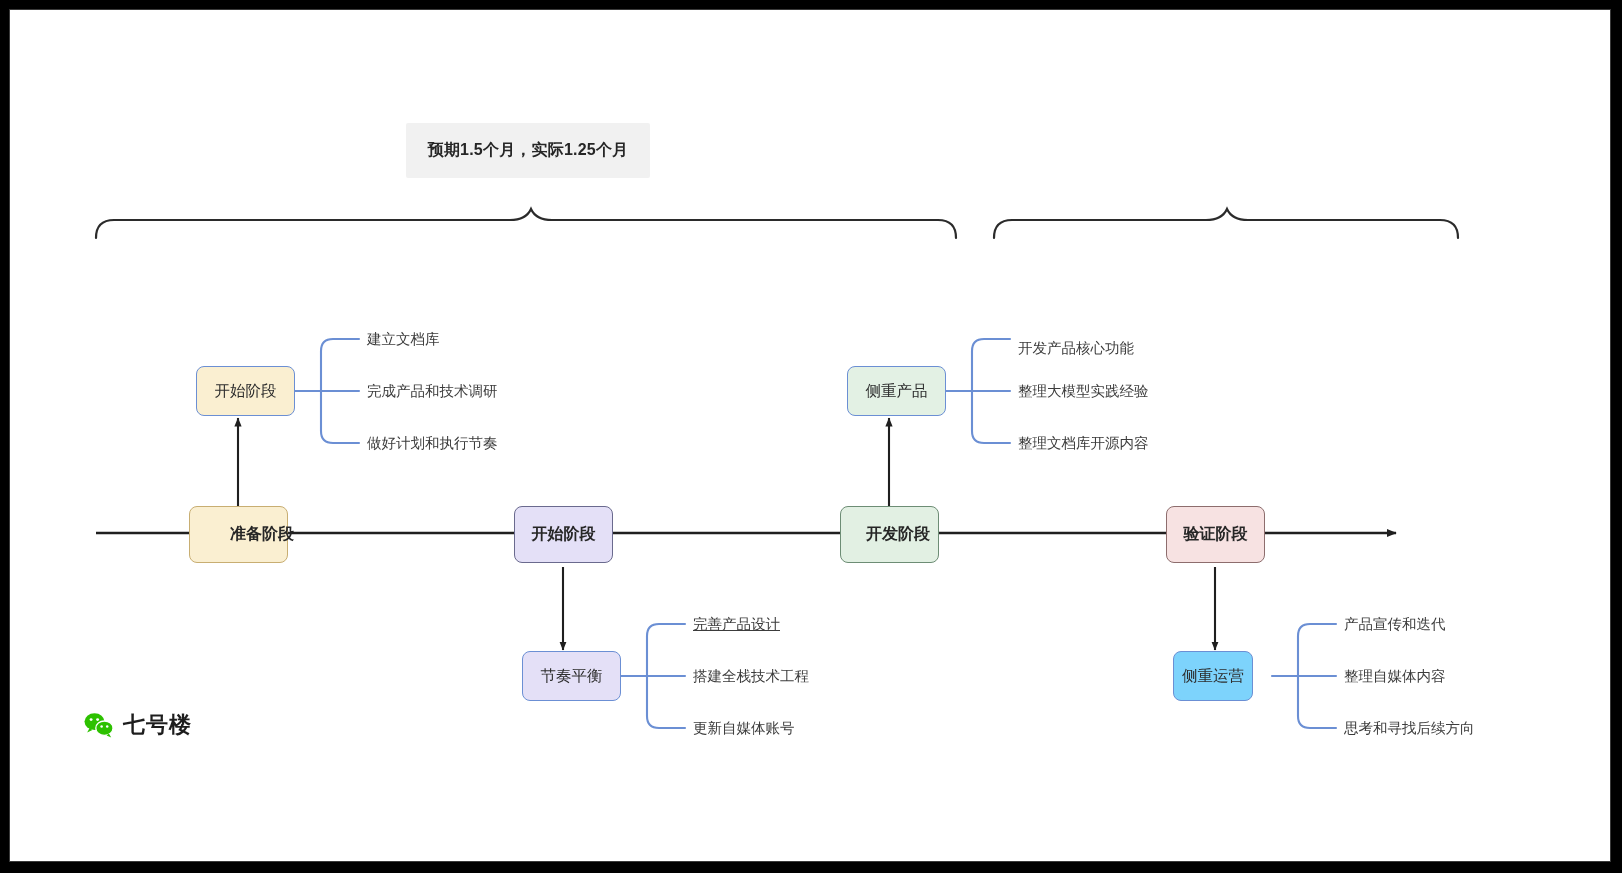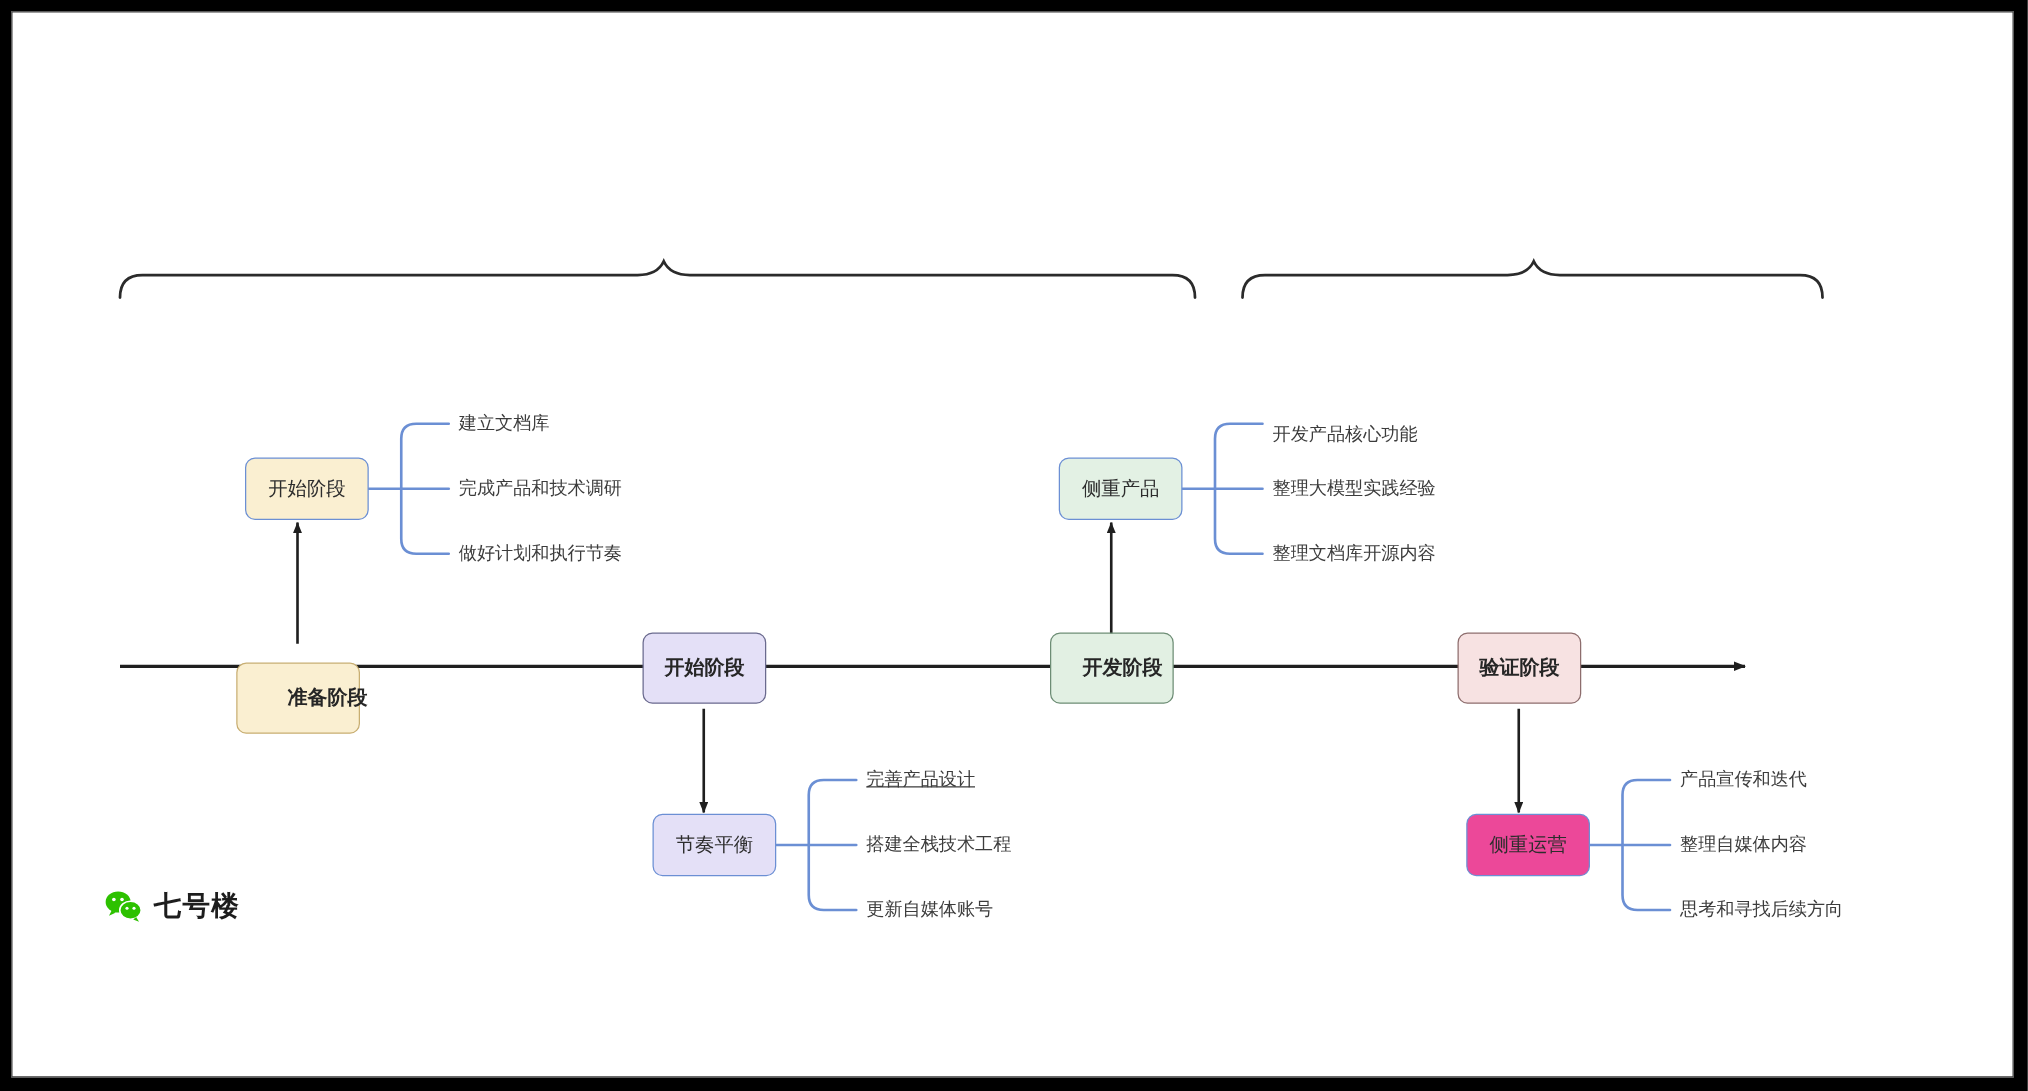--- a/index.html
+++ b/index.html
@@ -177,6 +177,9 @@
       </g>
     </svg>
 
+    <div class="period-label" style="left:396px; top:113px; width:244px; height:55px;">
+      <span>预期1.5个月，实际1.25个月</span>
+    </div>
 
     <div class="stage-box" style="left:179px; top:520px; width:99px; height:57px; background:#faefd1; border-color:#c8ae72;padding-left:47px;">
       <span>准备阶段</span>

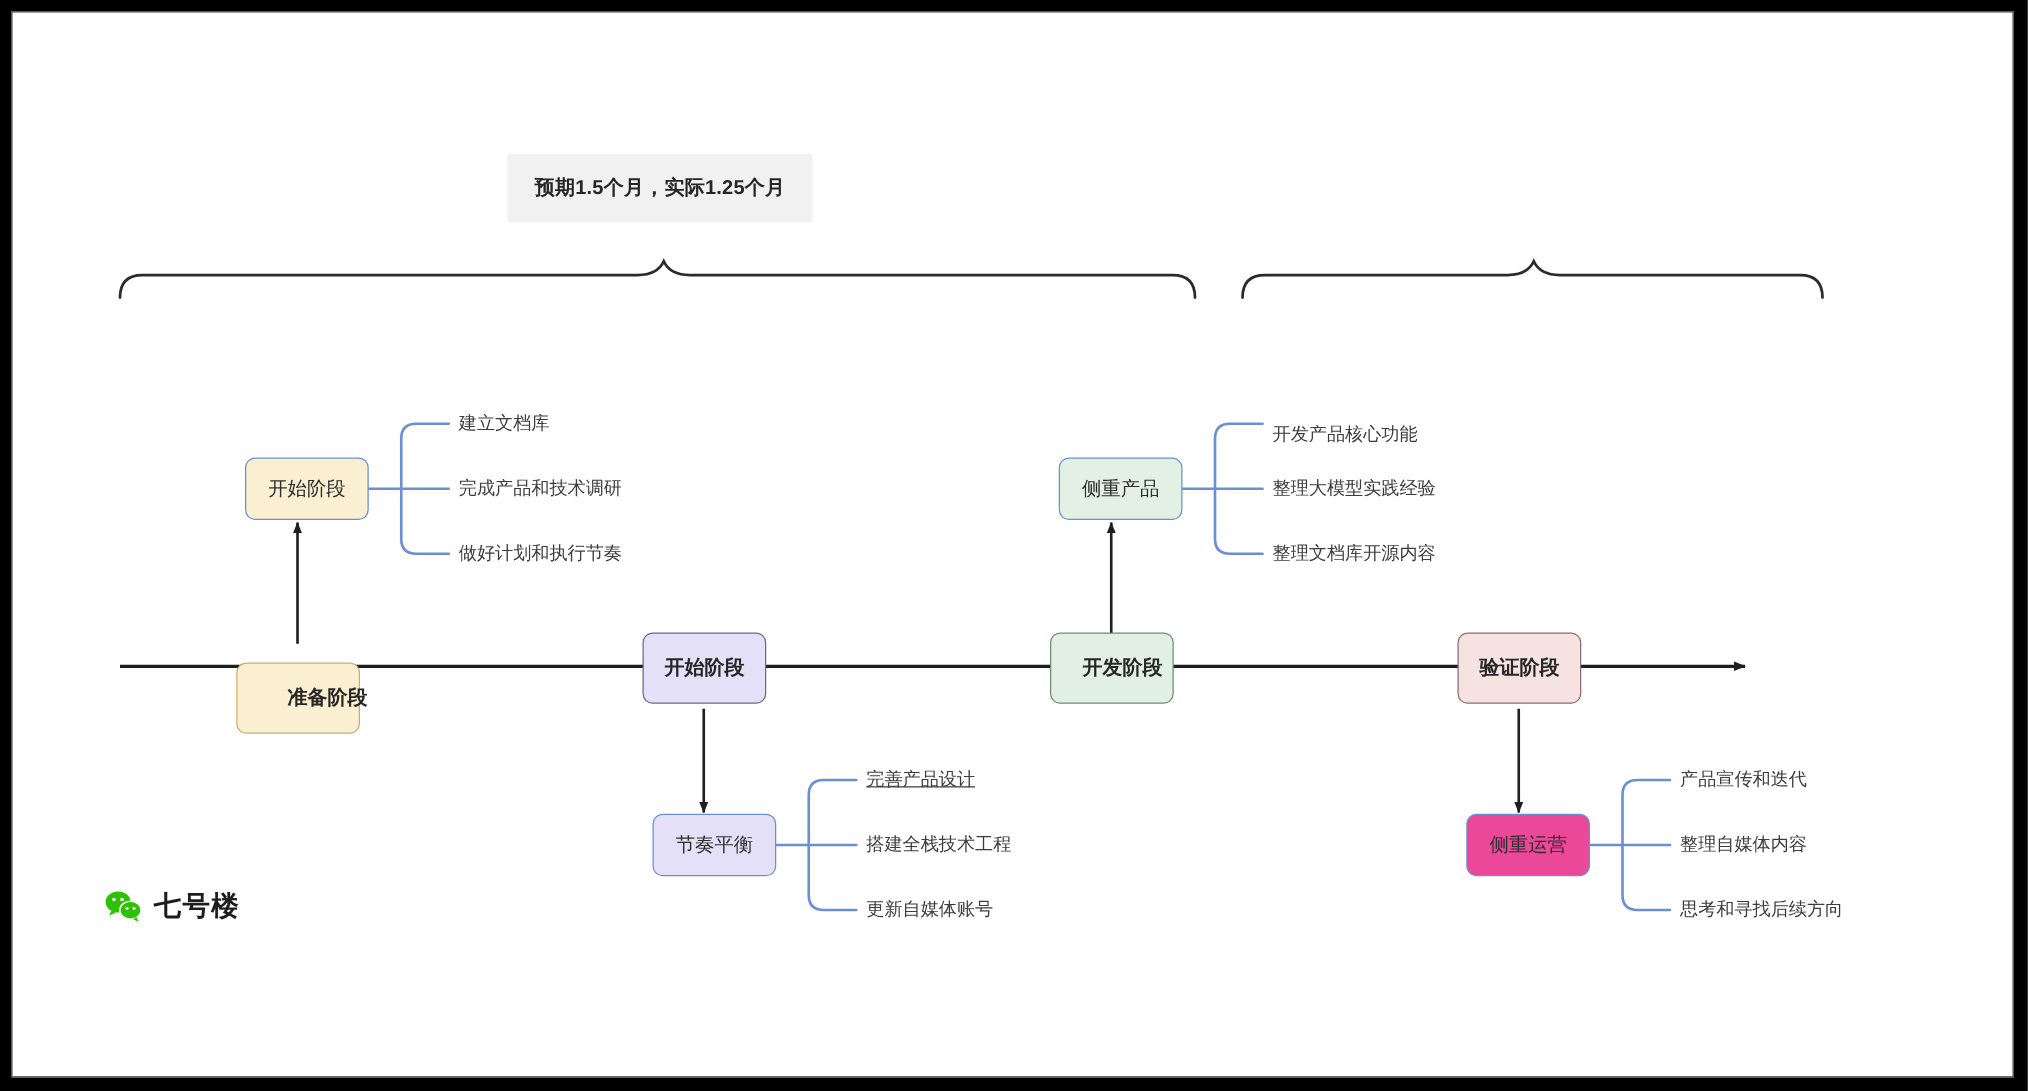--- a/index.html
+++ b/index.html
@@ -181,7 +181,7 @@
       <span>预期1.5个月，实际1.25个月</span>
     </div>
 
-    <div class="stage-box" style="left:179px; top:520px; width:99px; height:57px; background:#faefd1; border-color:#c8ae72;padding-left:47px;">
+    <div class="stage-box" style="left:179px; top:496px; width:99px; height:57px; background:#faefd1; border-color:#c8ae72;padding-left:47px;">
       <span>准备阶段</span>
     </div>
     <div class="stage-box" style="left:504px; top:496px; width:99px; height:57px; background:#e4e0f7; border-color:#6a6a8e;">

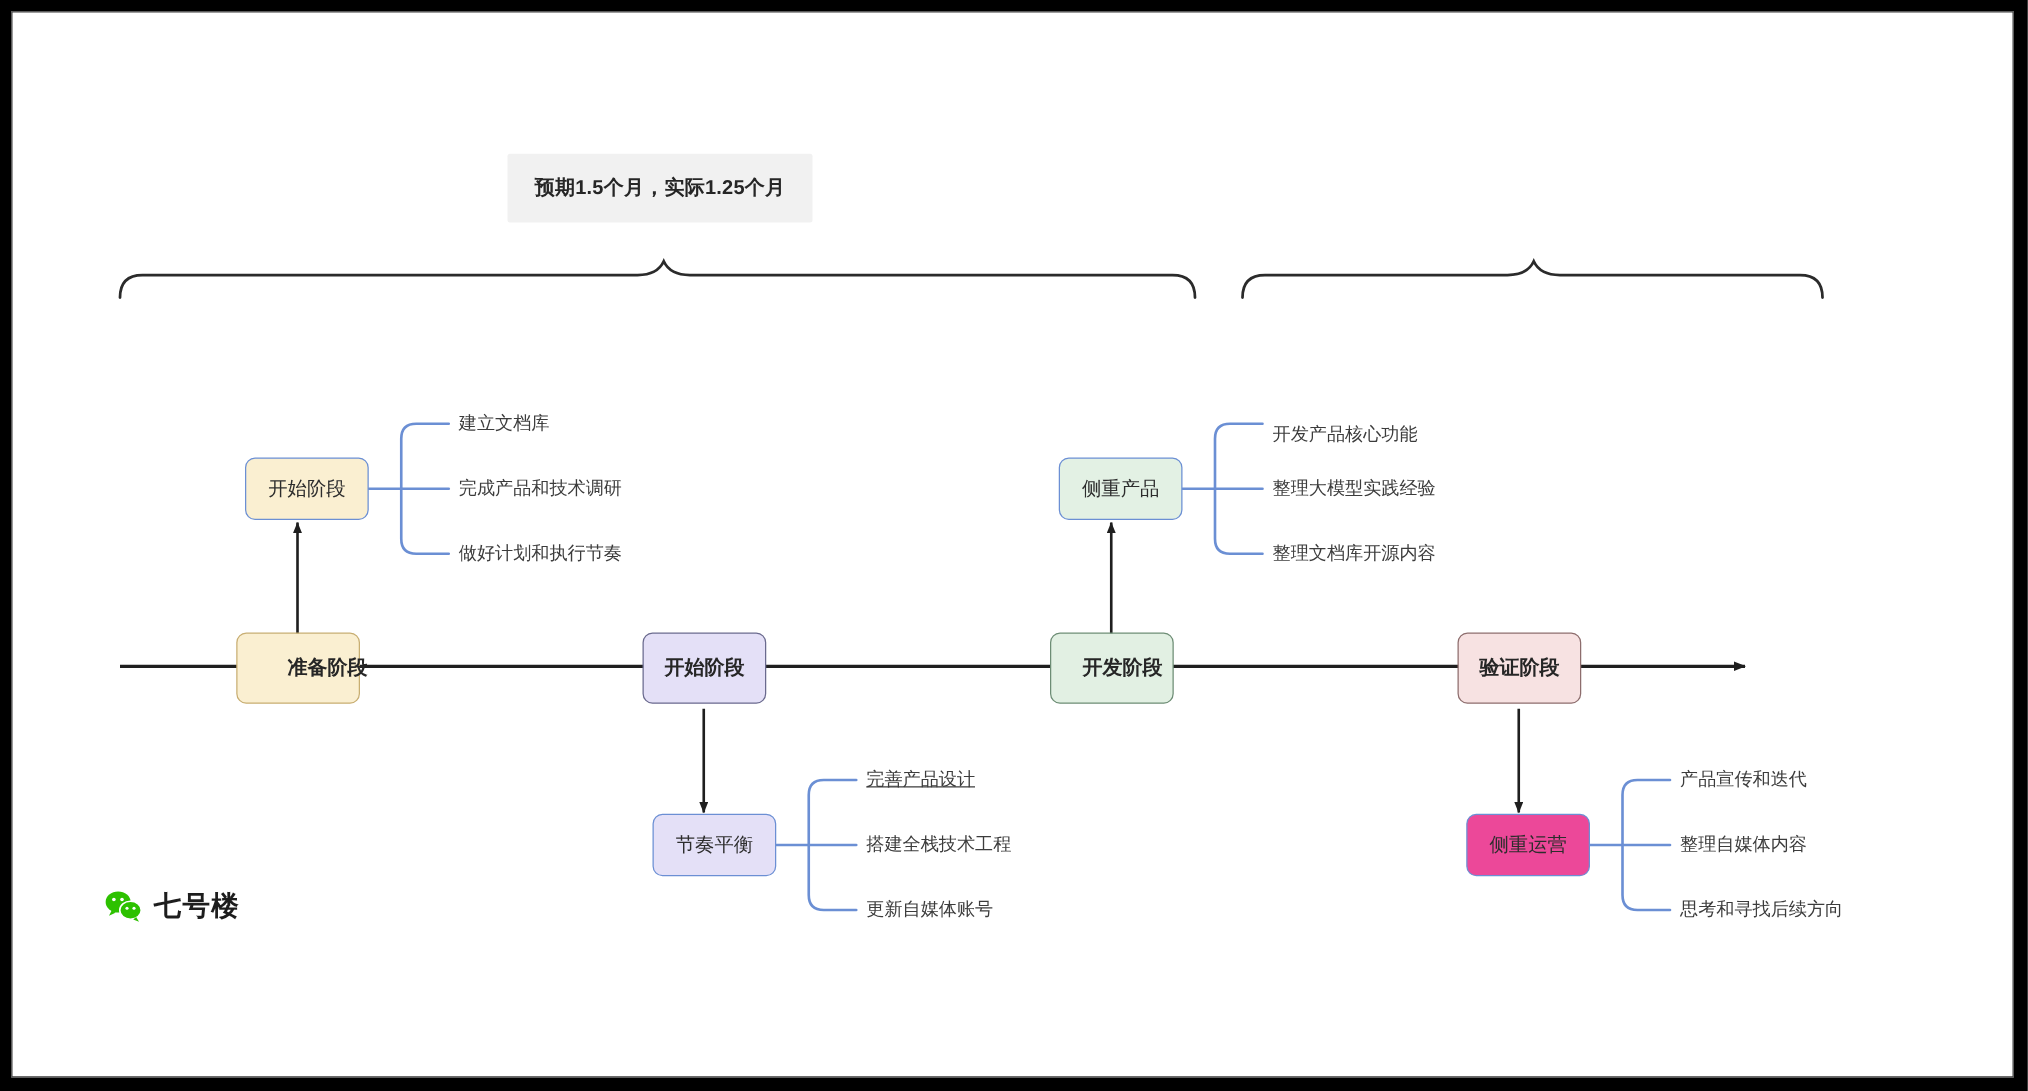--- a/index.html
+++ b/index.html
@@ -203,7 +203,7 @@
     <div class="focus-box" style="left:837px; top:356px; width:99px; height:50px; background:#e3f1e4;">
       <span>侧重产品</span>
     </div>
-    <div class="focus-box" style="left:1163px; top:641px; width:99px; height:50px; background:#ec4899;">
+    <div class="focus-box" style="left:1163px; top:641px; width:80px; height:50px; background:#7dd3fc;">
       <span>侧重运营</span>
     </div>
 

